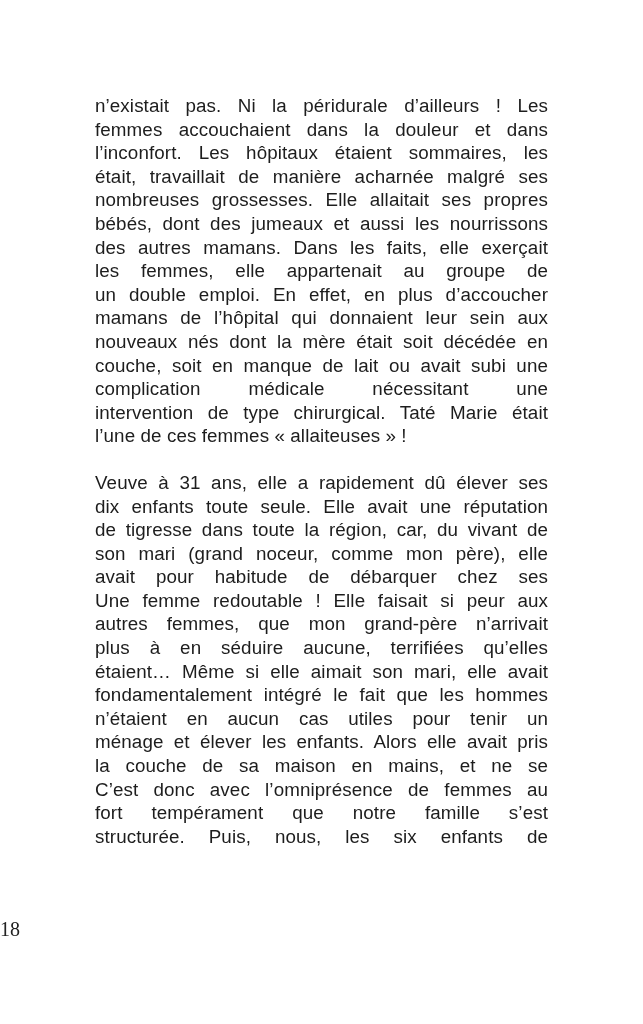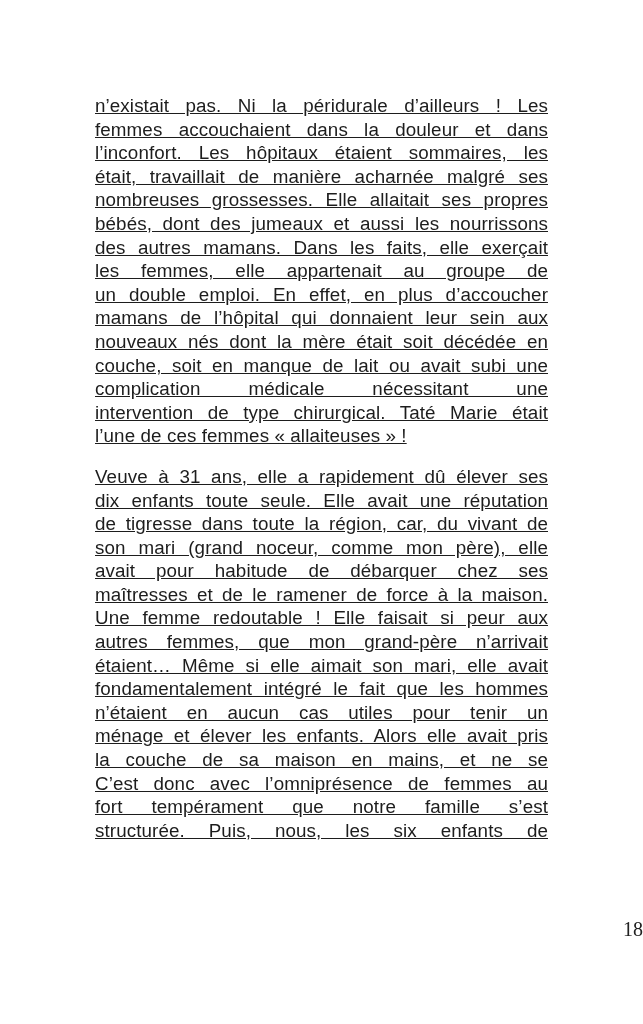--- a/index.html
+++ b/index.html
@@ -24,7 +24,6 @@
     font-size: 18.8px;
     line-height: 23.6px;
     letter-spacing: 0.1px;
-    text-decoration: underline;
   }
   .paragraph { margin: 0; }
   .paragraph.gap { margin-top: 17px; }

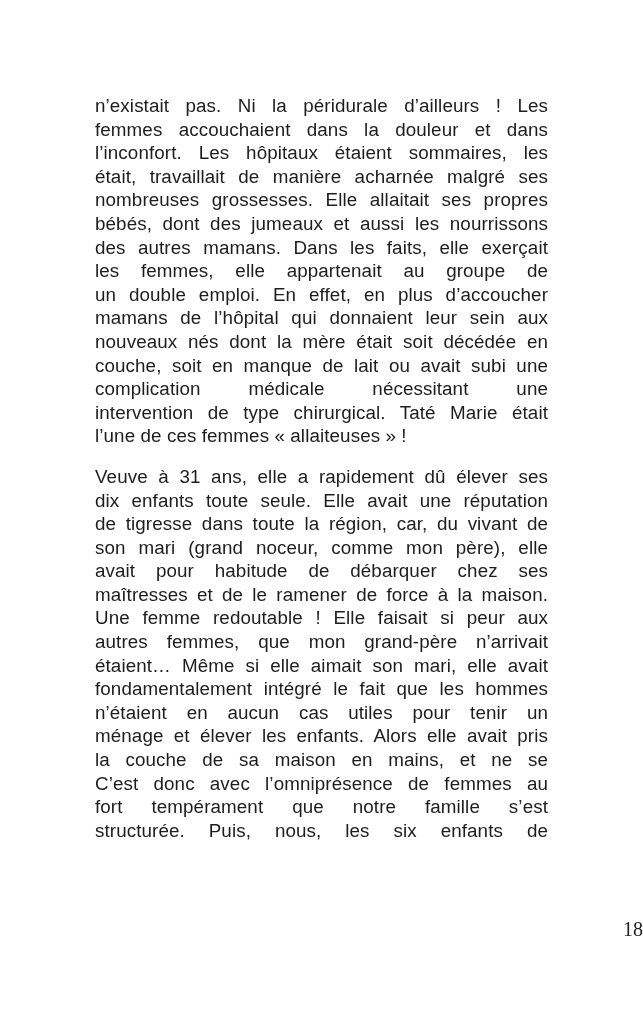--- a/index.html
+++ b/index.html
@@ -26,7 +26,7 @@
     letter-spacing: 0.1px;
   }
   .paragraph { margin: 0; }
-  .paragraph.gap { margin-top: 17px; }
+  .paragraph.gap { margin-top: 23px; }
   .line {
     text-align: justify;
     text-align-last: justify;

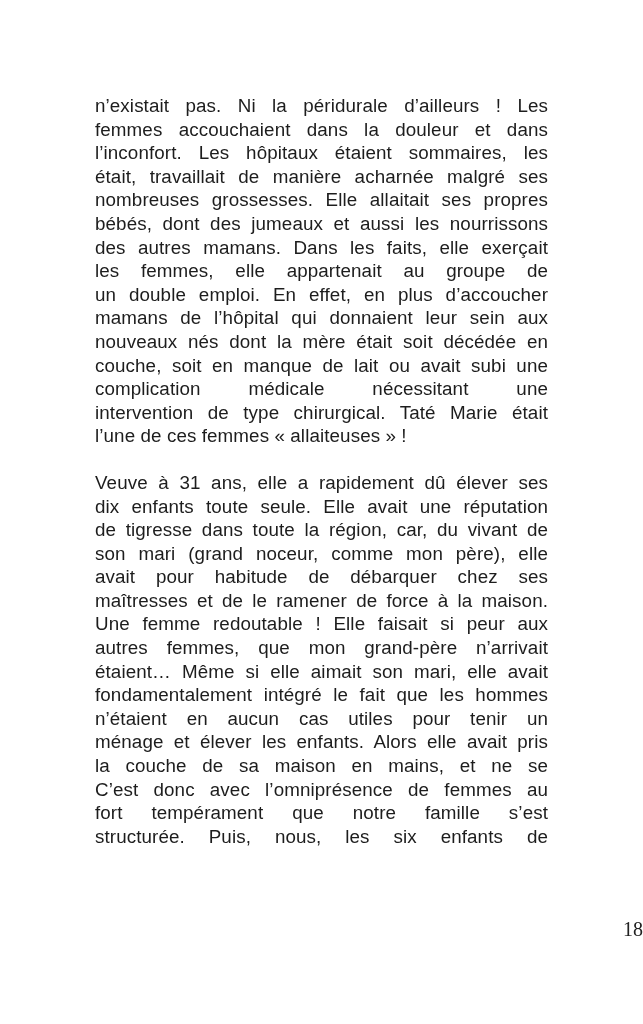--- a/index.html
+++ b/index.html
@@ -74,7 +74,6 @@
         <div class="line">de tigresse dans toute la région, car, du vivant de</div>
         <div class="line">son mari (grand noceur, comme mon père), elle</div>
         <div class="line">avait pour habitude de débarquer chez ses</div>
-        <div class="line">maîtresses et de le ramener de force à la maison.</div>
         <div class="line">Une femme redoutable ! Elle faisait si peur aux</div>
         <div class="line">autres femmes, que mon grand-père n’arrivait</div>
         <div class="line">étaient… Même si elle aimait son mari, elle avait</div>

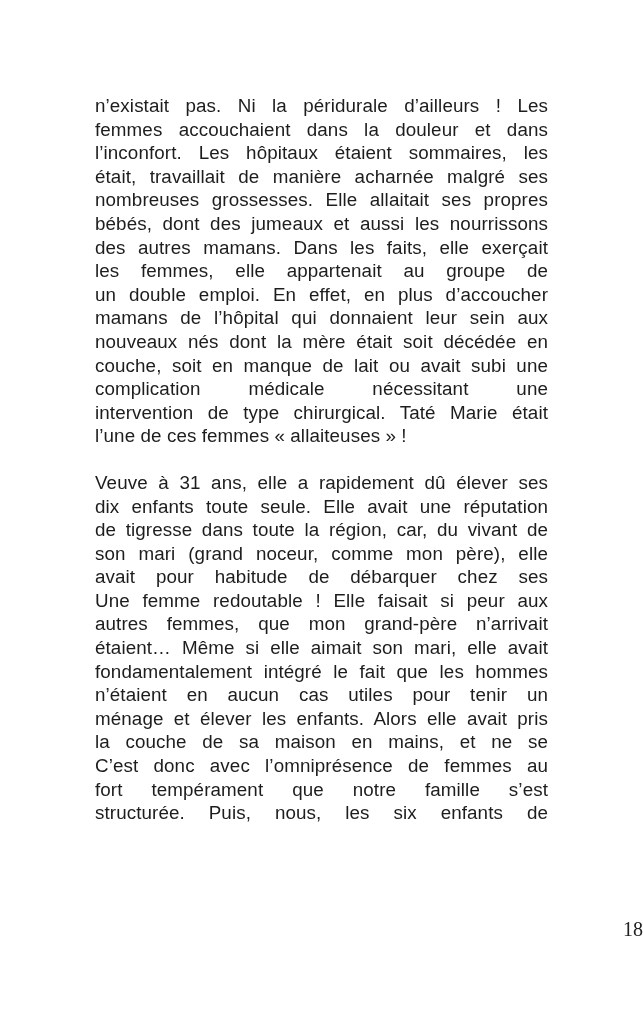--- a/index.html
+++ b/index.html
@@ -76,6 +76,7 @@
         <div class="line">avait pour habitude de débarquer chez ses</div>
         <div class="line">Une femme redoutable ! Elle faisait si peur aux</div>
         <div class="line">autres femmes, que mon grand-père n’arrivait</div>
+        <div class="line">plus à en séduire aucune, terrifiées qu’elles</div>
         <div class="line">étaient… Même si elle aimait son mari, elle avait</div>
         <div class="line">fondamentalement intégré le fait que les hommes</div>
         <div class="line">n’étaient en aucun cas utiles pour tenir un</div>

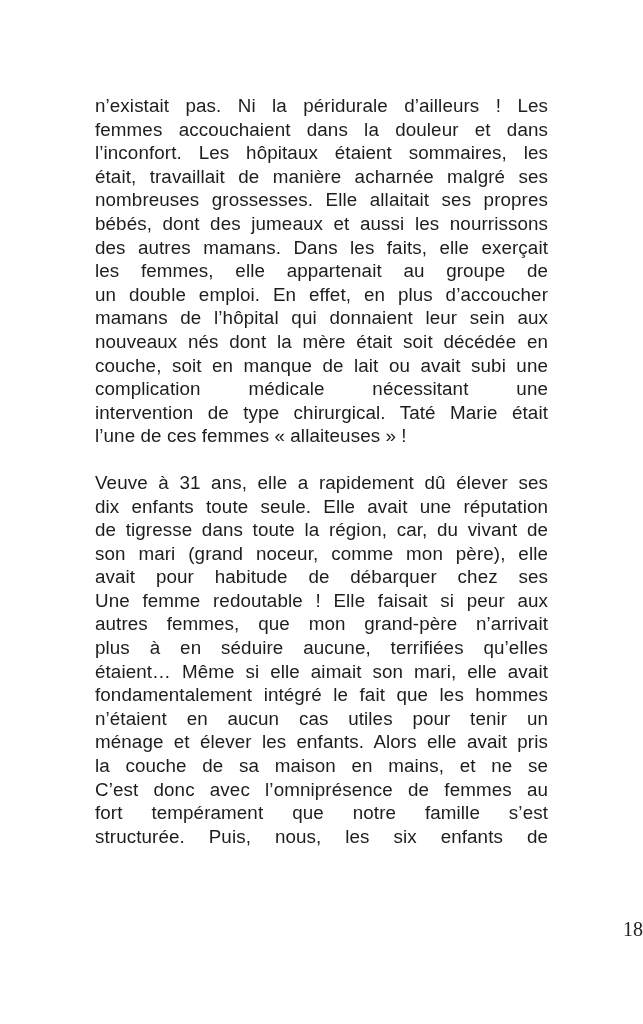--- a/index.html
+++ b/index.html
@@ -40,7 +40,7 @@
     top: 918px;
     left: 0;
     width: 643px;
-    text-align: right;
+    text-align: left;
     font-family: "Liberation Serif", serif;
     font-size: 20px;
     color: #222222;

